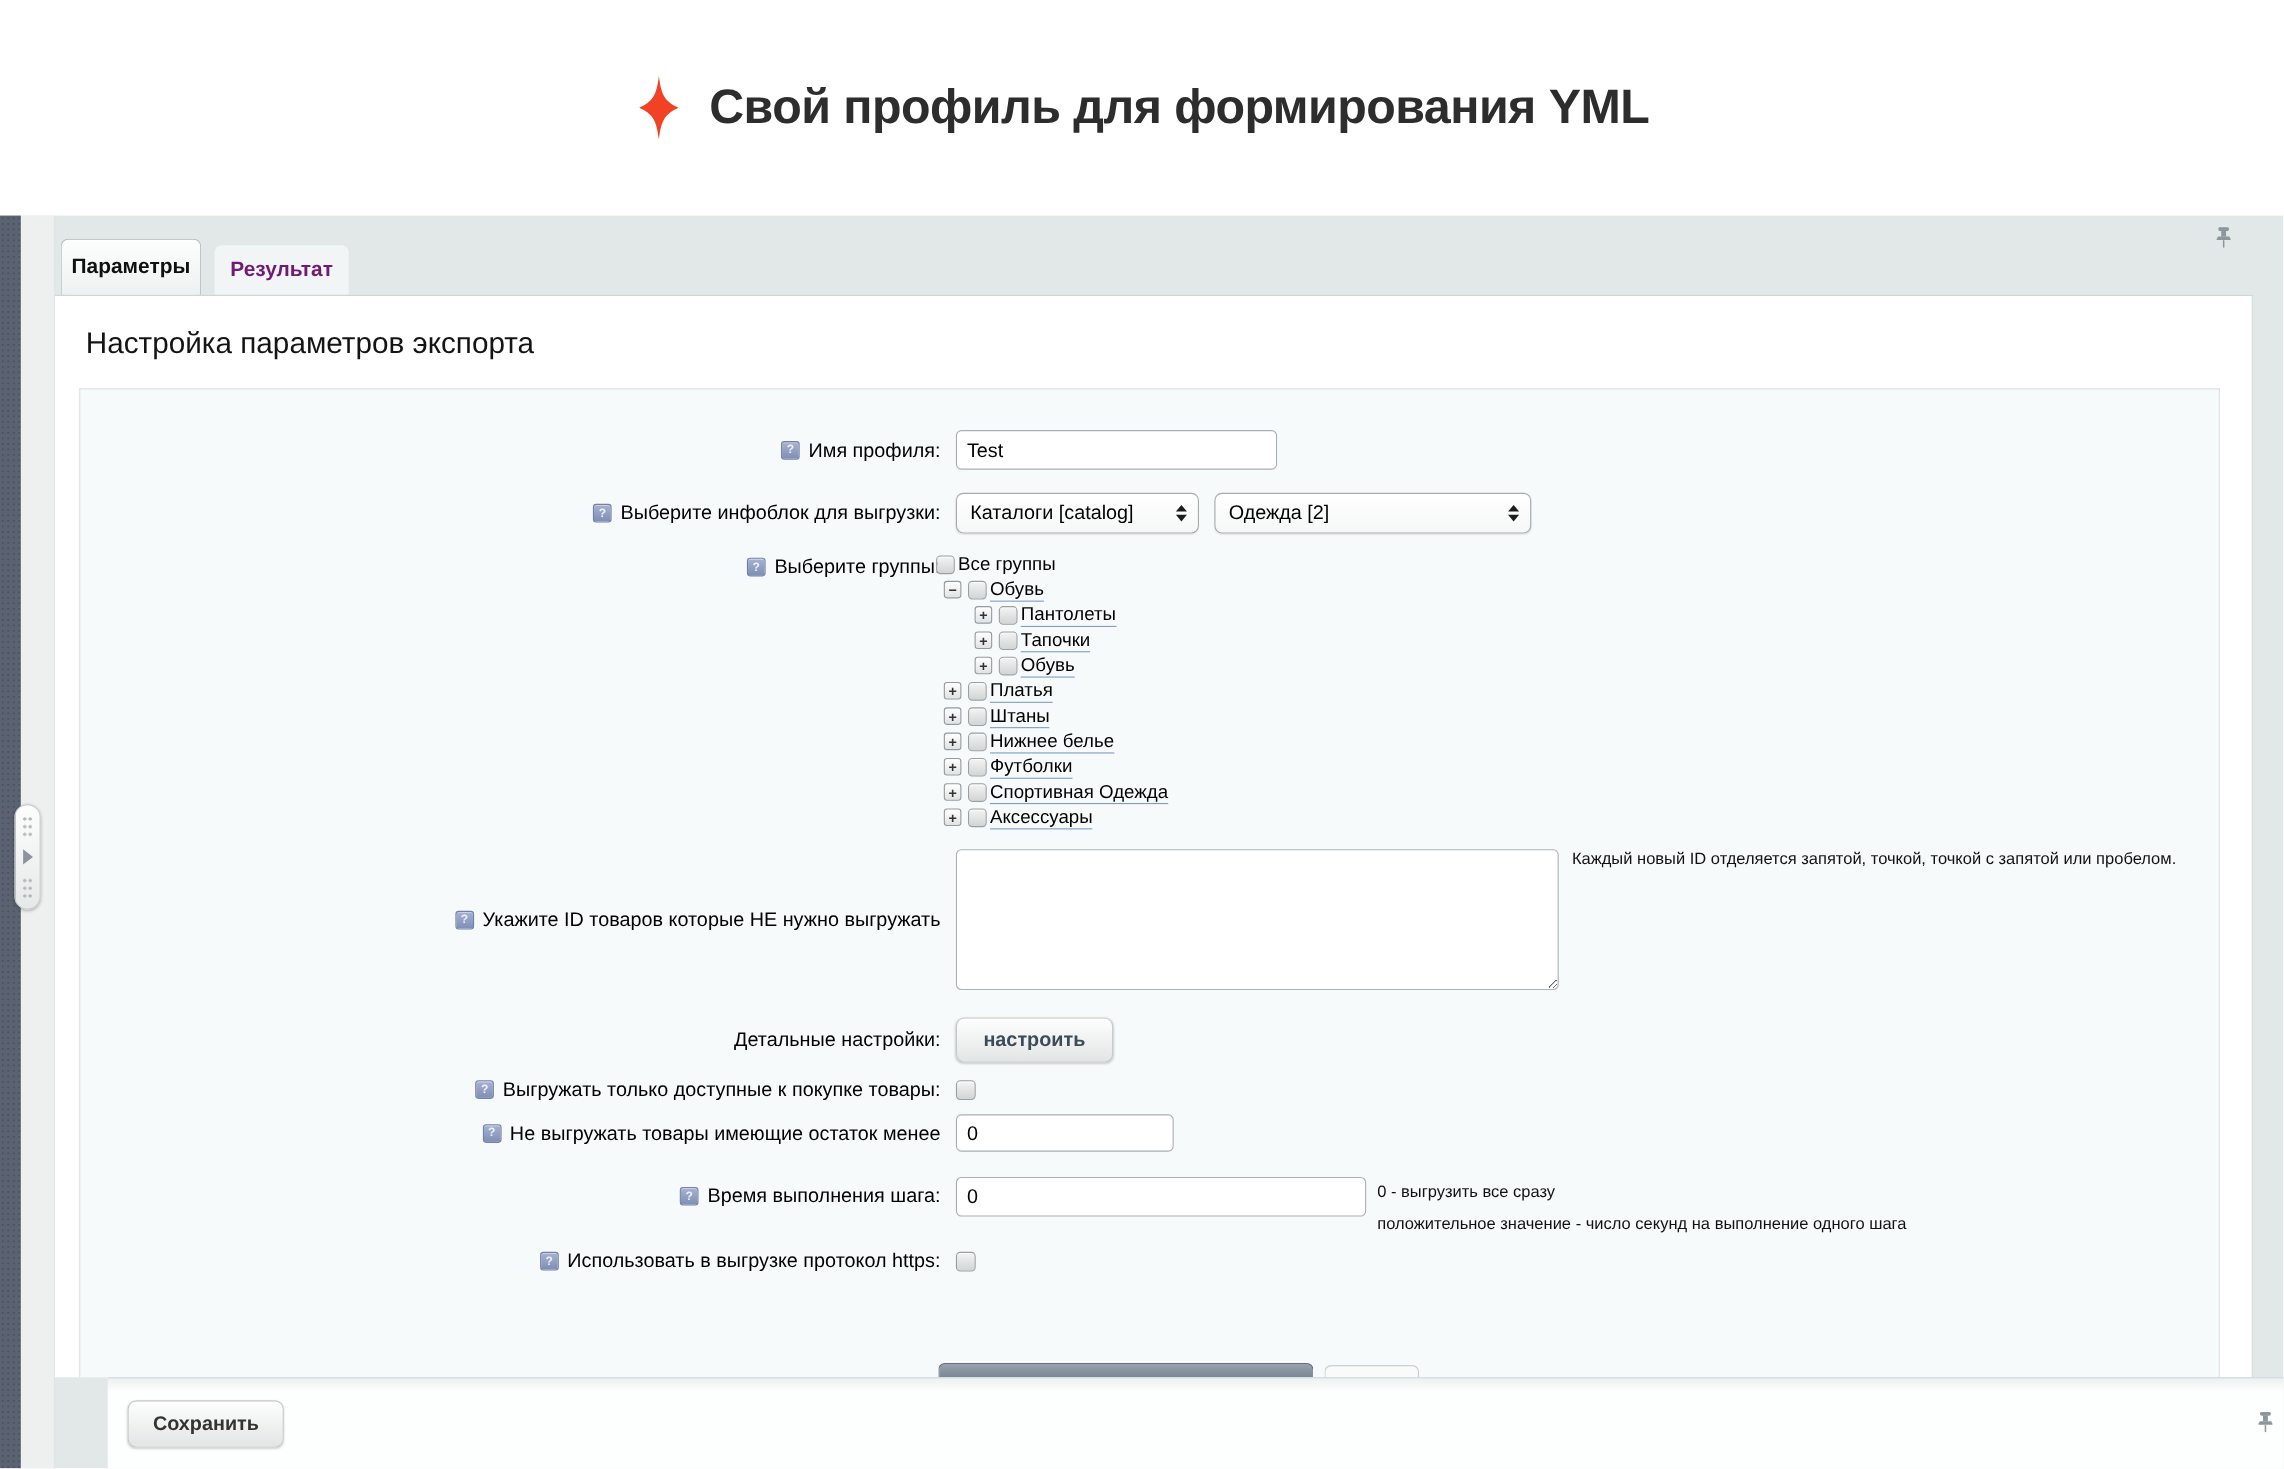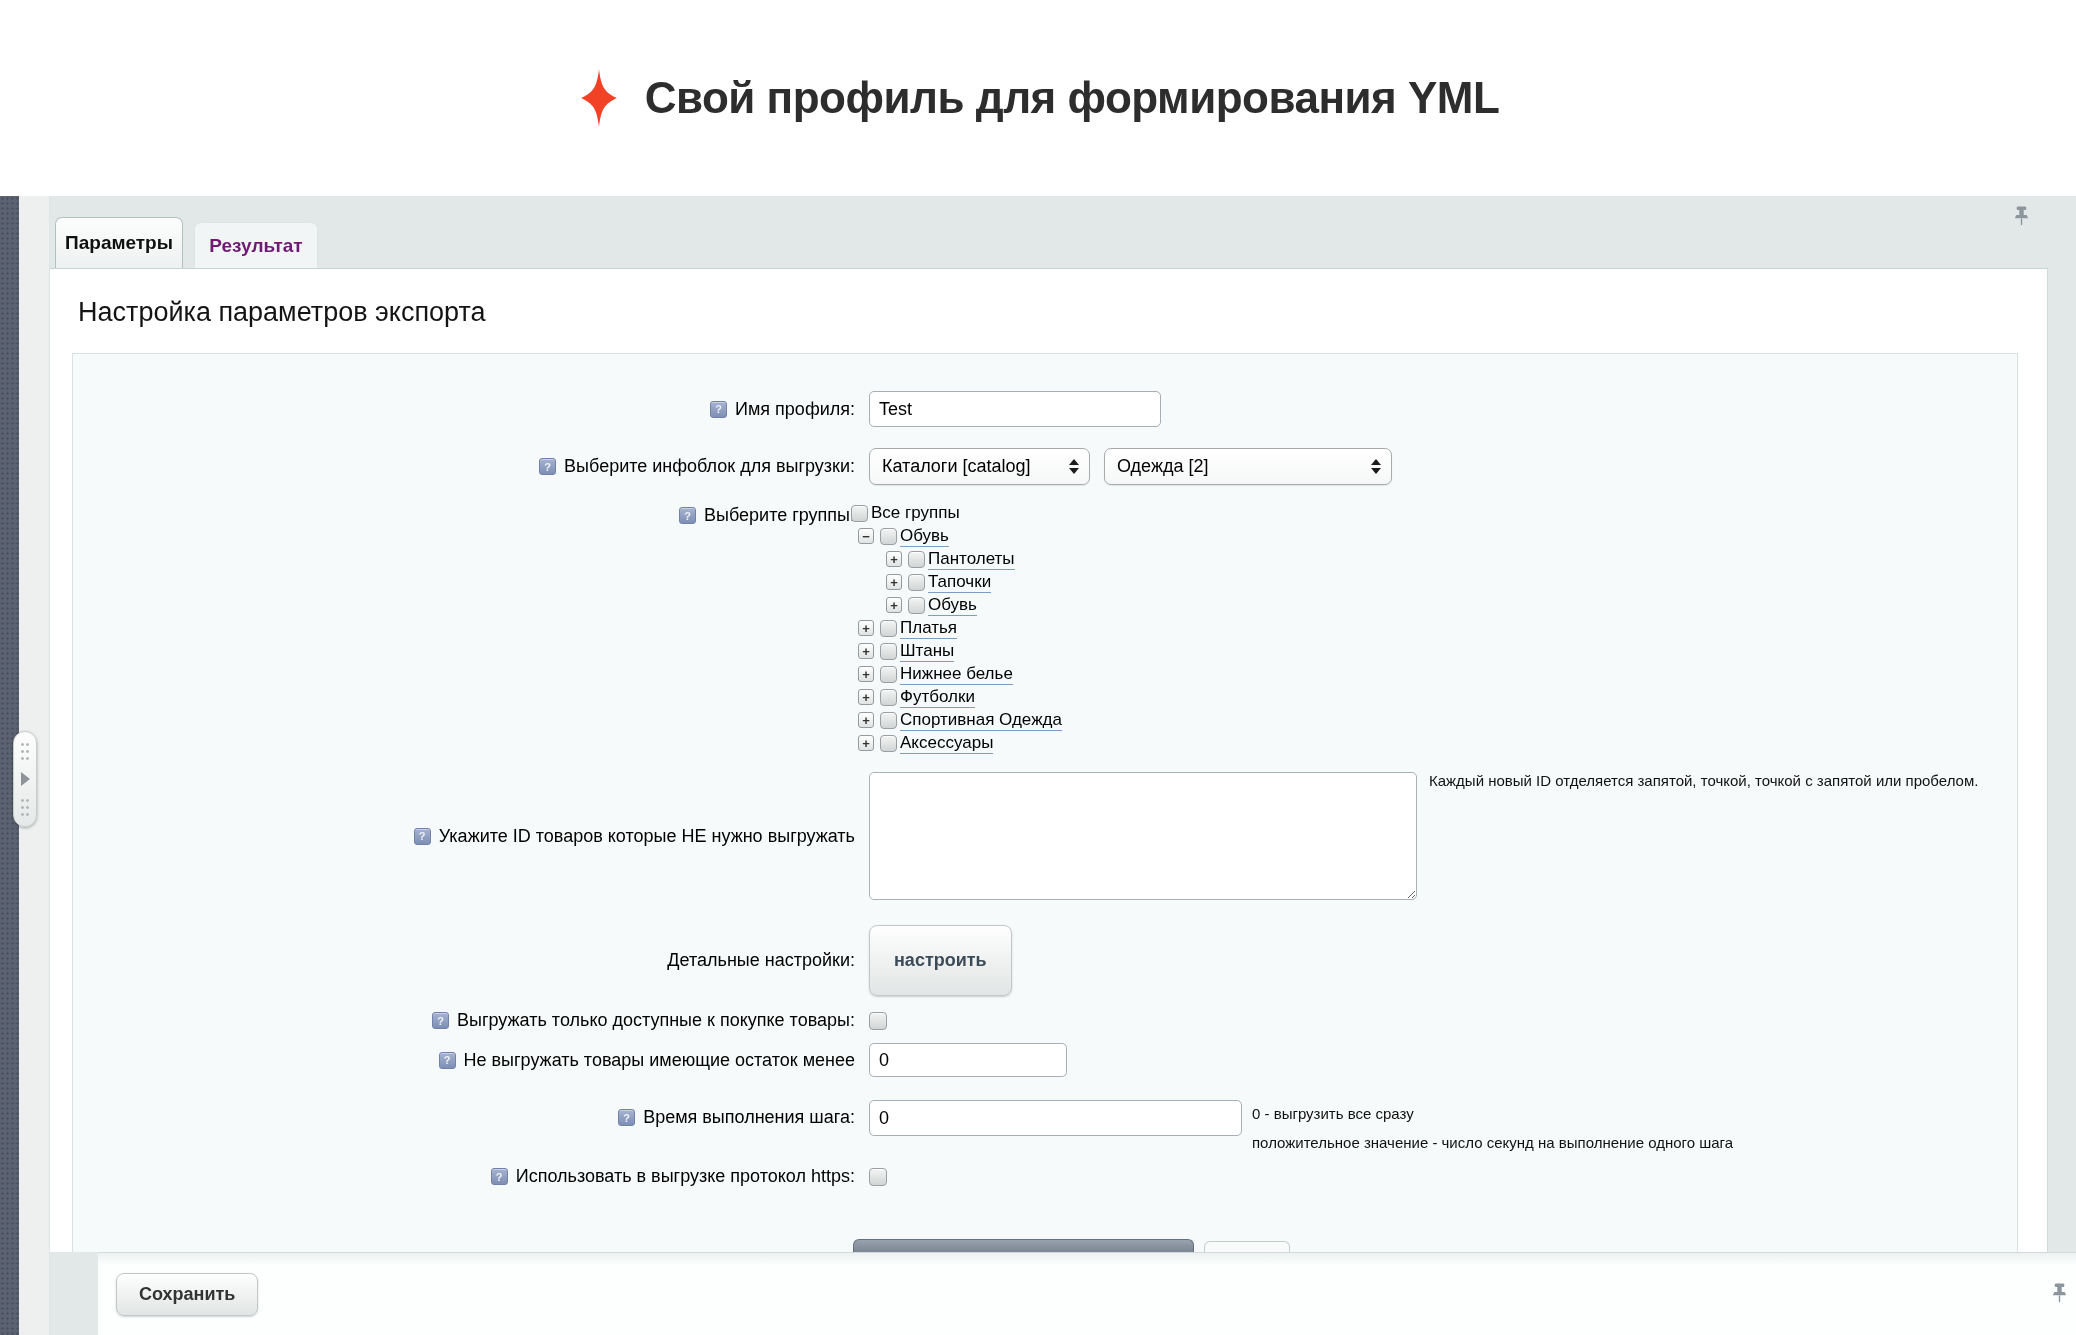--- a/index.html
+++ b/index.html
@@ -91,7 +91,7 @@
     background:linear-gradient(#fefefe,#e2e5e5); border:1px solid #c2c8c8; border-radius:8px;
     box-shadow:0 1px 2px rgba(0,0,0,.18), inset 0 1px 0 #fff; cursor:pointer;
     font-family:"Liberation Sans", sans-serif; }
-  .btn-configure { padding:24px 24px; font-size:18px; font-weight:bold; color:#3c4b58; }
+  .btn-configure { padding:9px 24px; font-size:18px; font-weight:bold; color:#3c4b58; }
   .btn-save { padding:10px 22px; font-size:18px; font-weight:bold; color:#333; }
 
   

